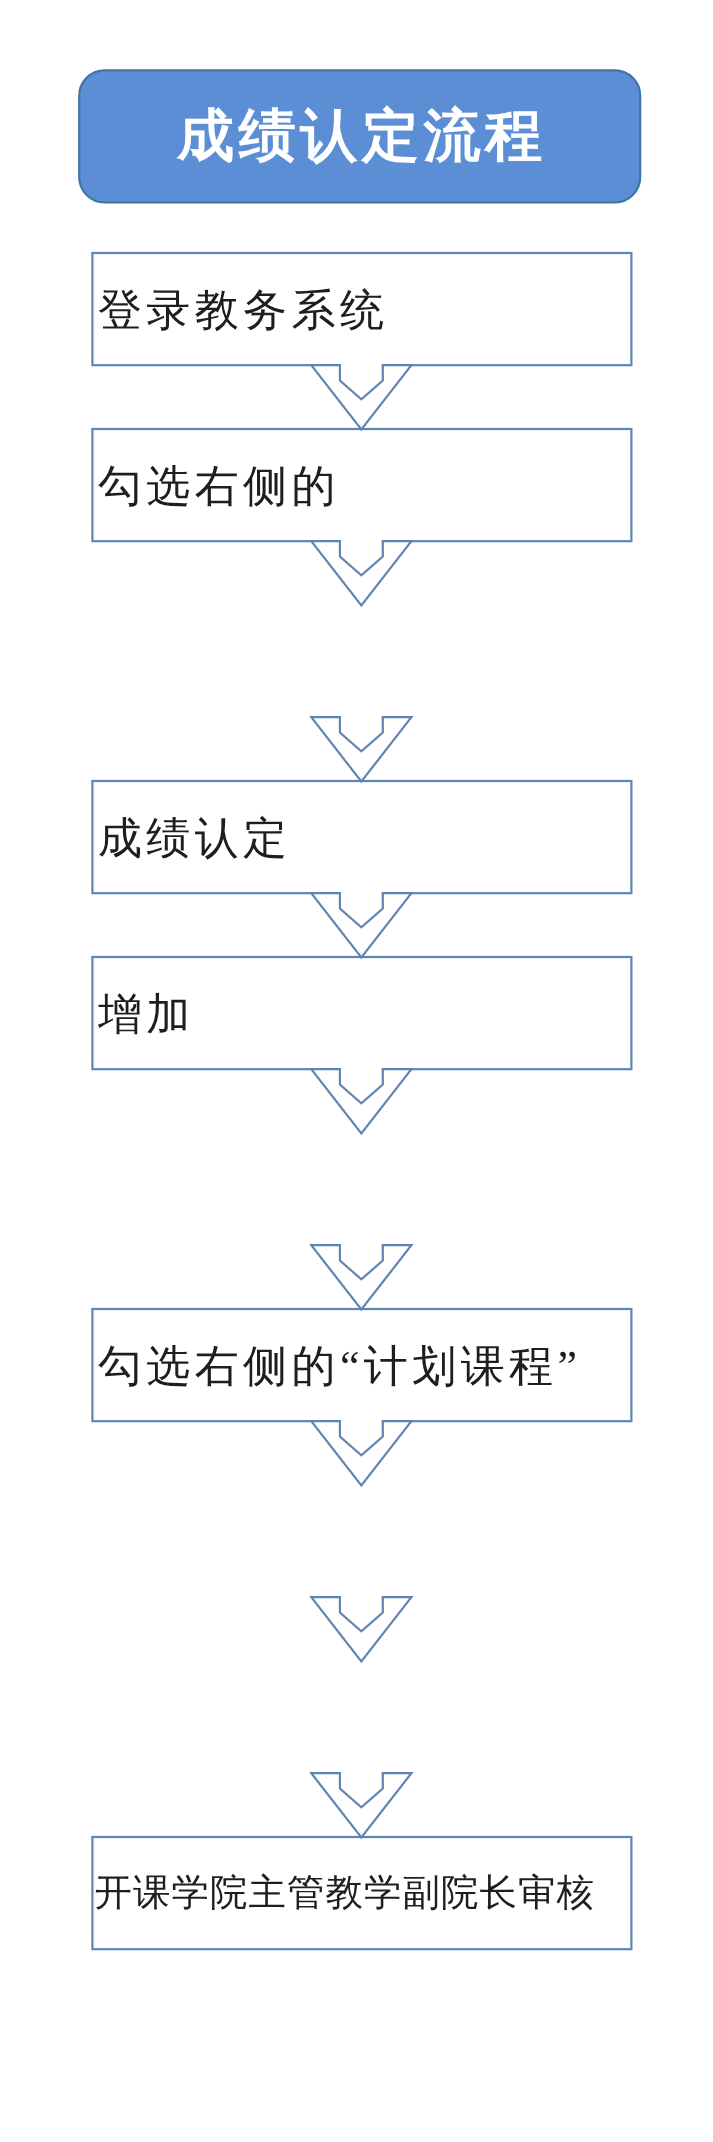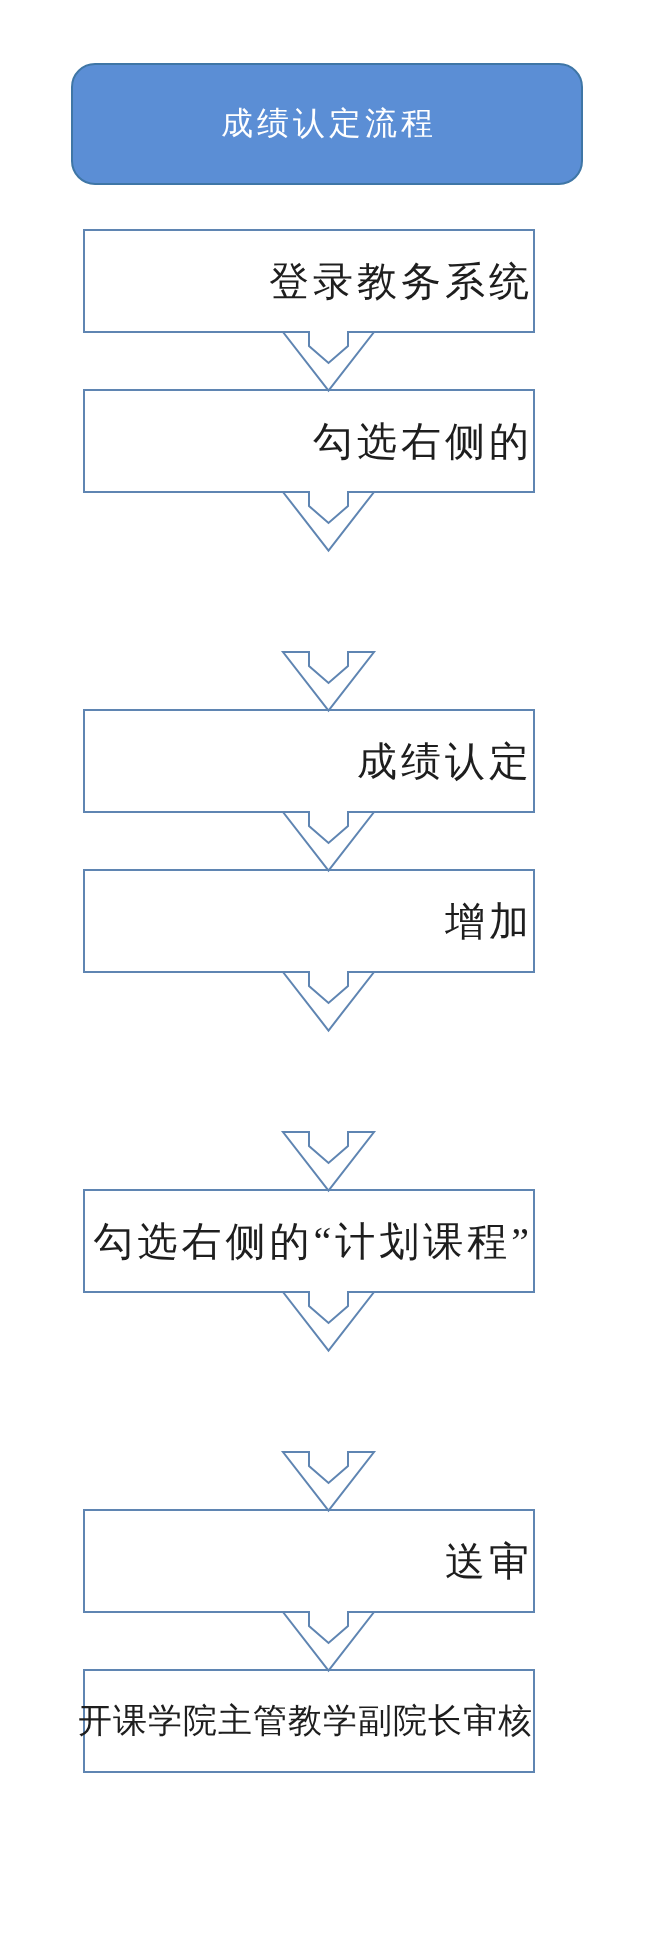--- a/index.html
+++ b/index.html
@@ -34,8 +34,8 @@
   }
   .title-text{
     font-family:"Liberation Sans","DejaVu Sans",sans-serif;
-    font-weight:normal;
-    font-size:32px;
+    font-weight:bold;
+    font-size:52px;
     letter-spacing:4px;
     color:var(--title-text);
     text-indent:4px;

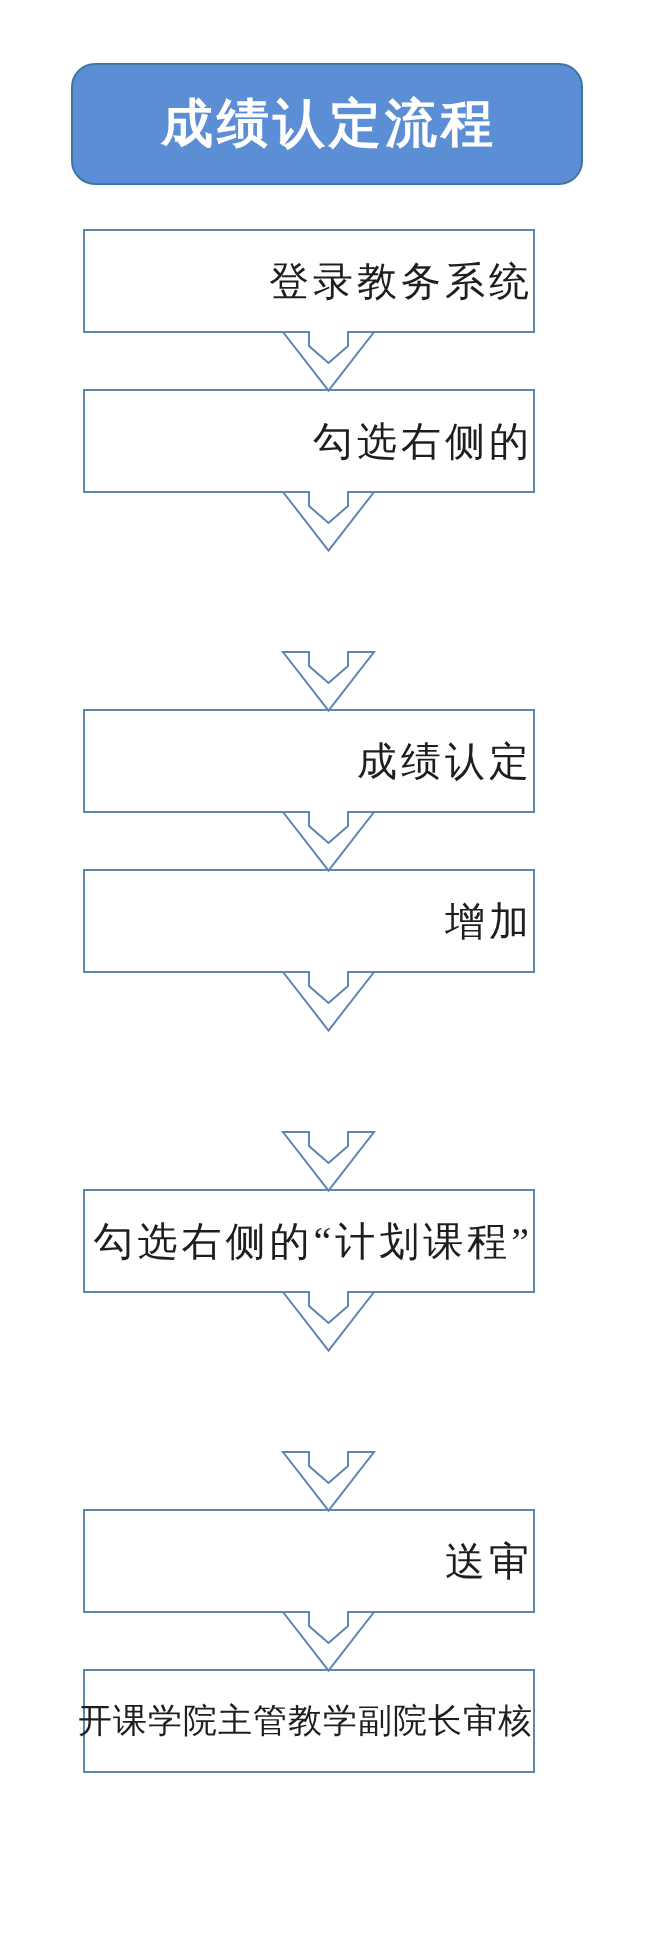--- a/index.html
+++ b/index.html
@@ -44,11 +44,11 @@
   .step{
     position:absolute;
     left:83px;
-    width:452px; height:104px;
+    width:492px; height:104px;
     box-sizing:border-box;
     background:var(--box-fill);
     border:2px solid var(--box-border);
-    display:flex; align-items:center; justify-content:flex-end;
+    display:flex; align-items:center; justify-content:flex-start;
     z-index:1;
   }
   .step-label{

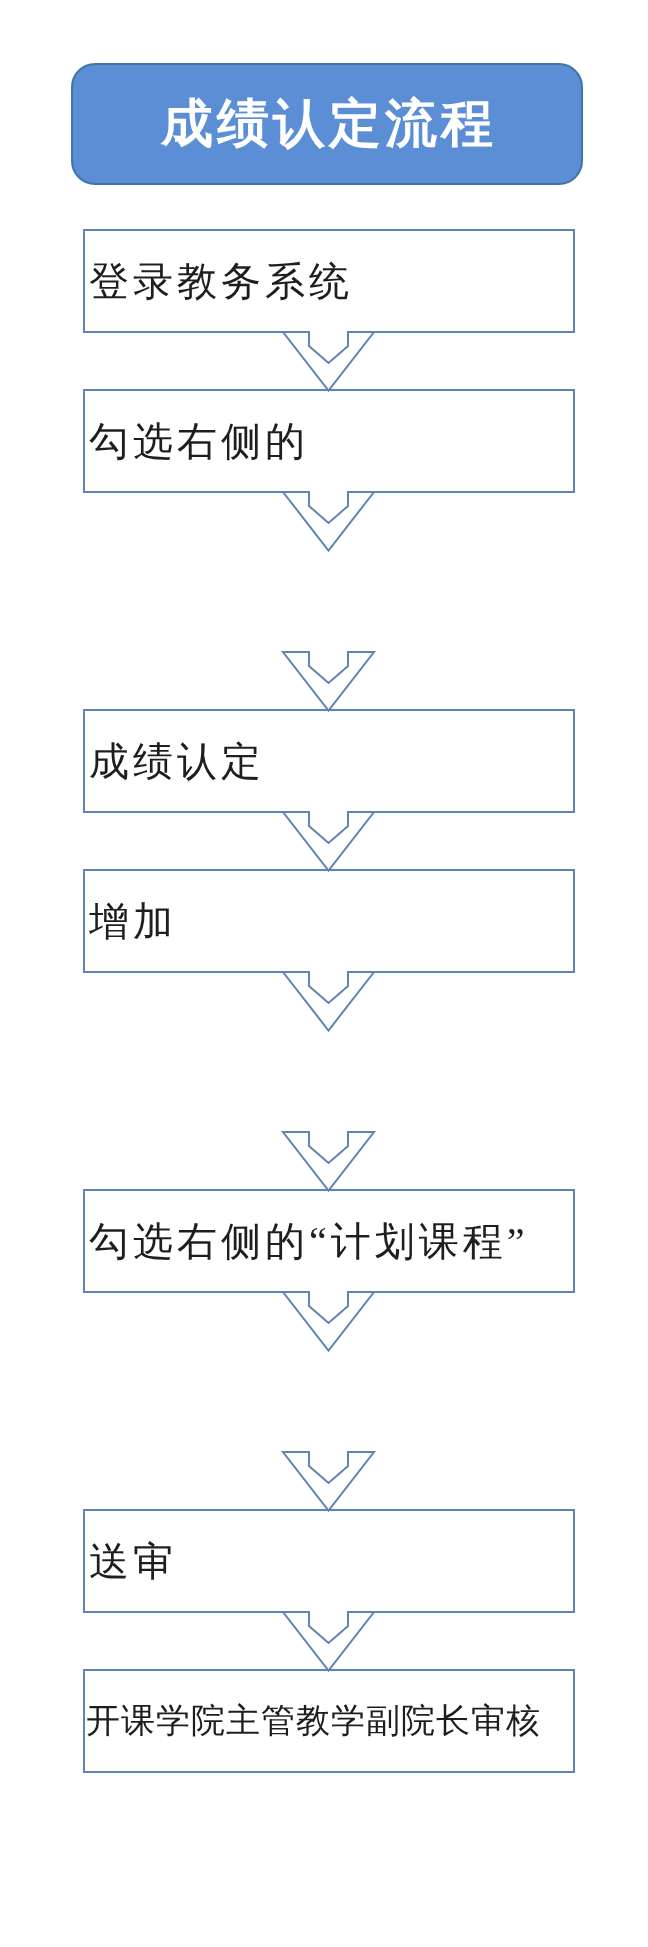--- a/index.html
+++ b/index.html
@@ -142,9 +142,6 @@
     <polygon points="0,2 26,2 26,16 45.5,33 65,16 65,2 91,2 45.5,60.5"></polygon>
   </svg>
 
-  <div class="step" style="top:1509px">
-    <span class="step-label">送审</span>
-  </div>
   <svg class="arrow" style="top:1610px" viewBox="0 0 91 61">
     <rect class="gapmask" x="26" y="0" width="39" height="5"></rect>
     <polygon points="0,2 26,2 26,16 45.5,33 65,16 65,2 91,2 45.5,60.5"></polygon>

